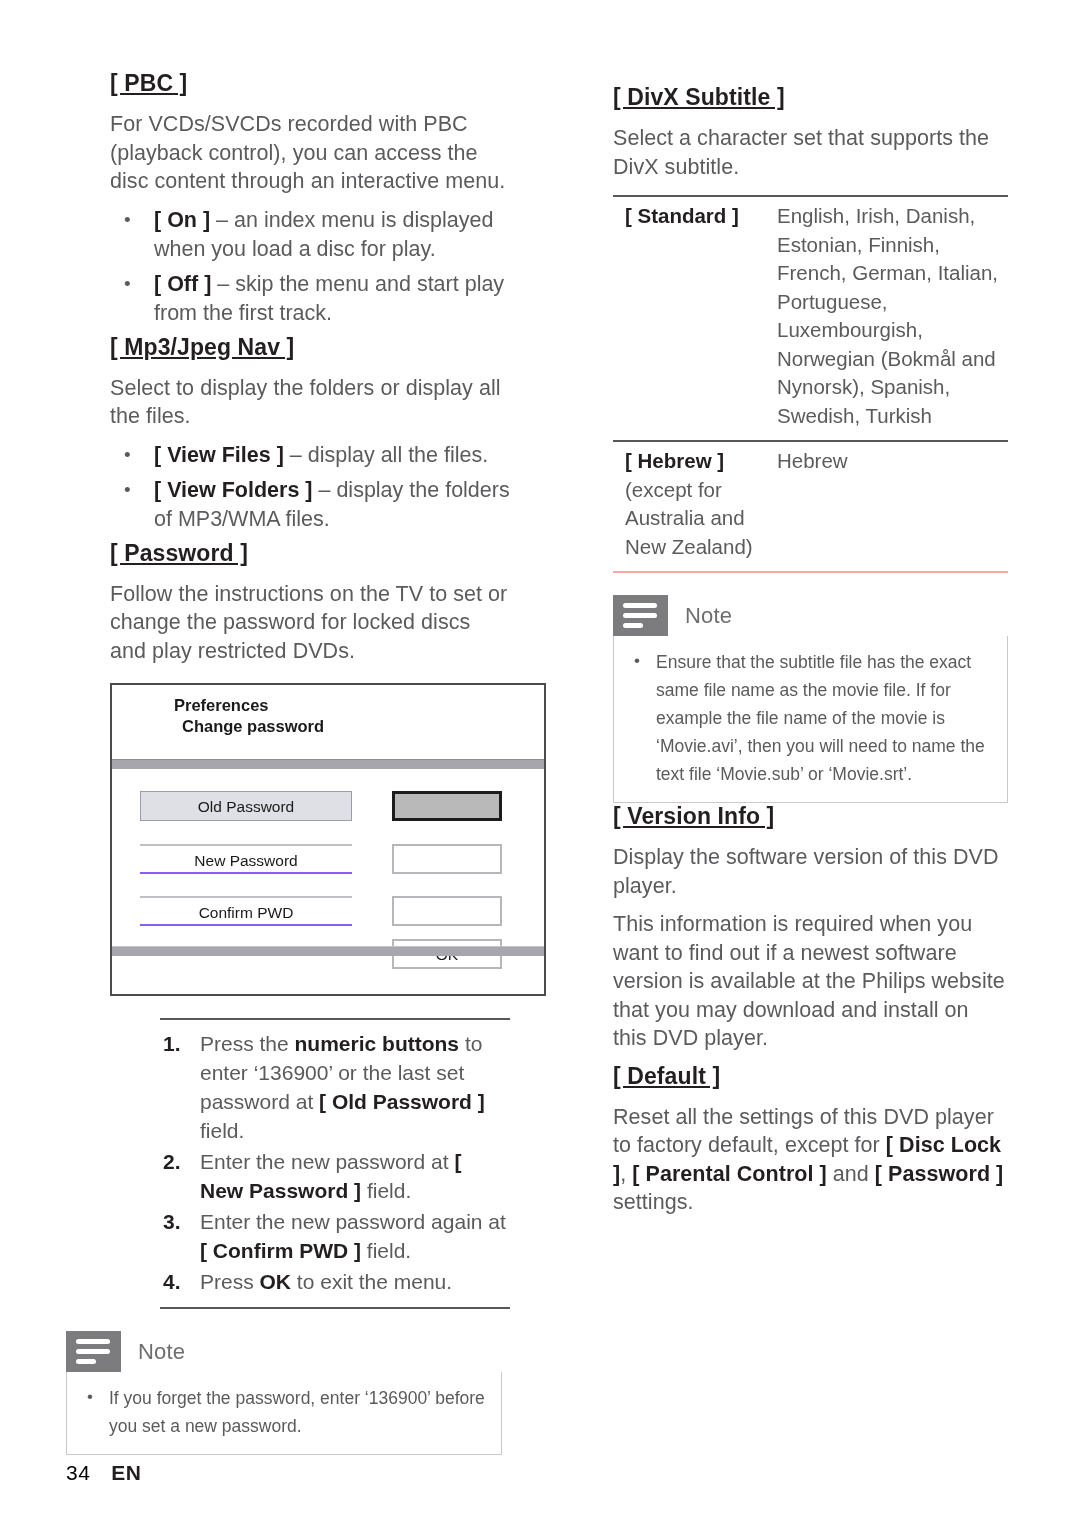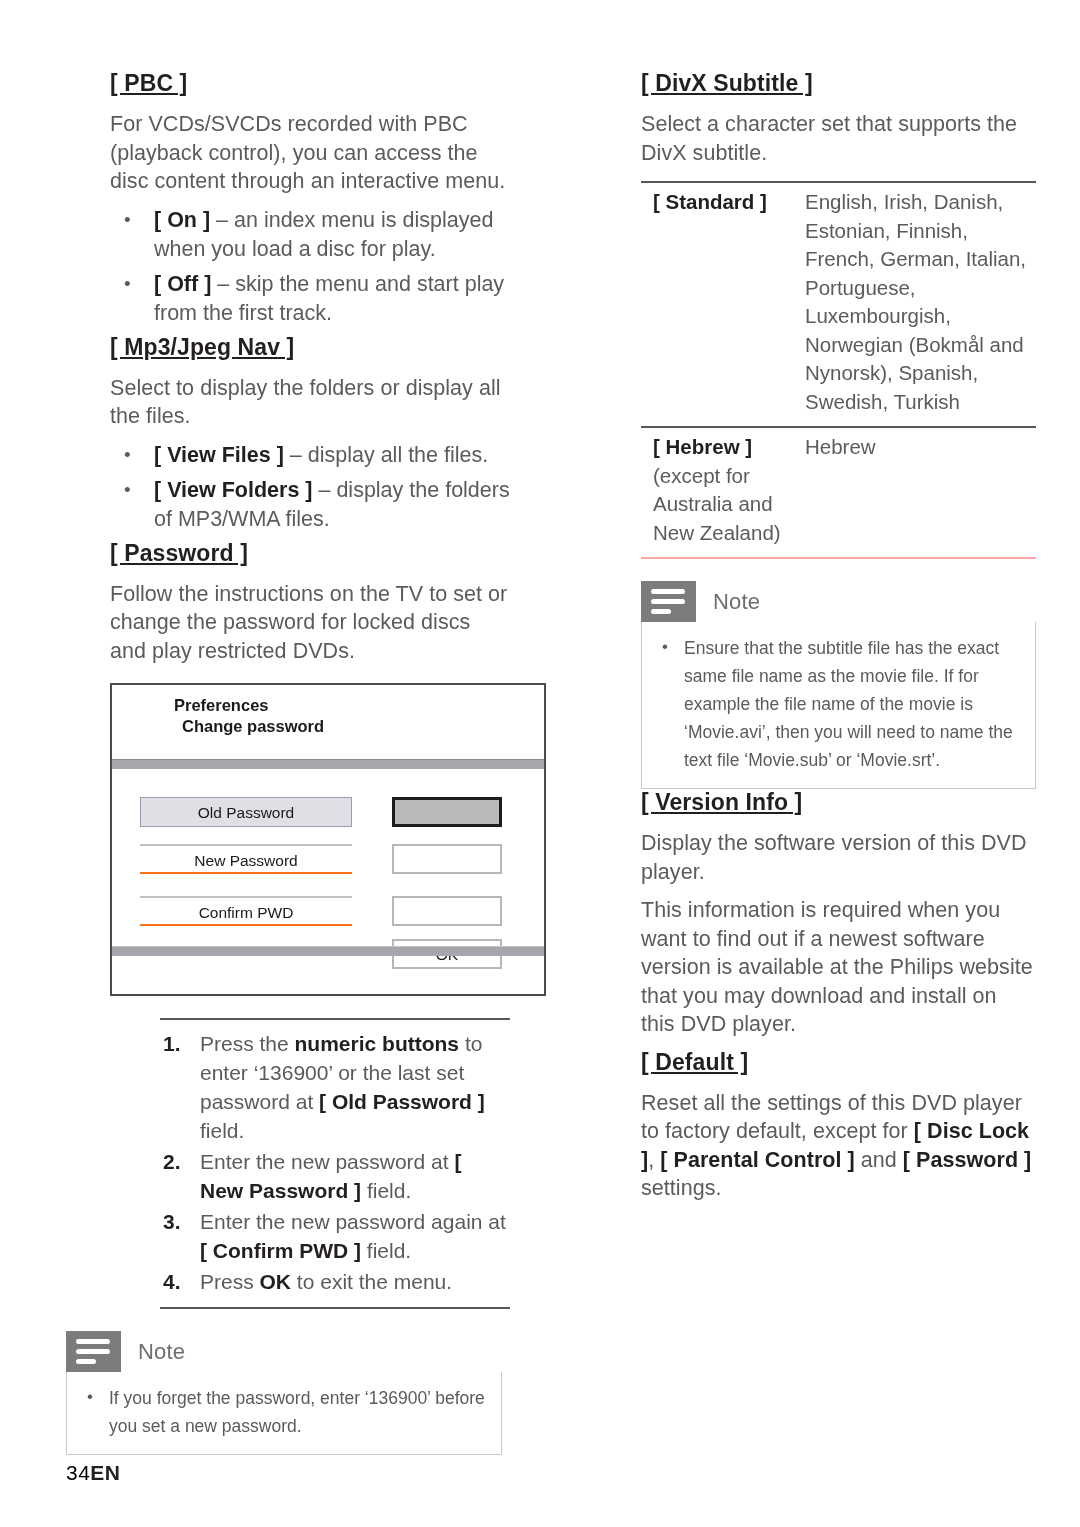--- a/index.html
+++ b/index.html
@@ -27,7 +27,7 @@
     top: 70px;
   }
   .col-left  { left: 110px; width: 400px; }
-  .col-right { left: 641px; width: 395px; }
+  .col-right { left: 613px; width: 395px; margin-top: 14px; }
 
   
   h2.sec {

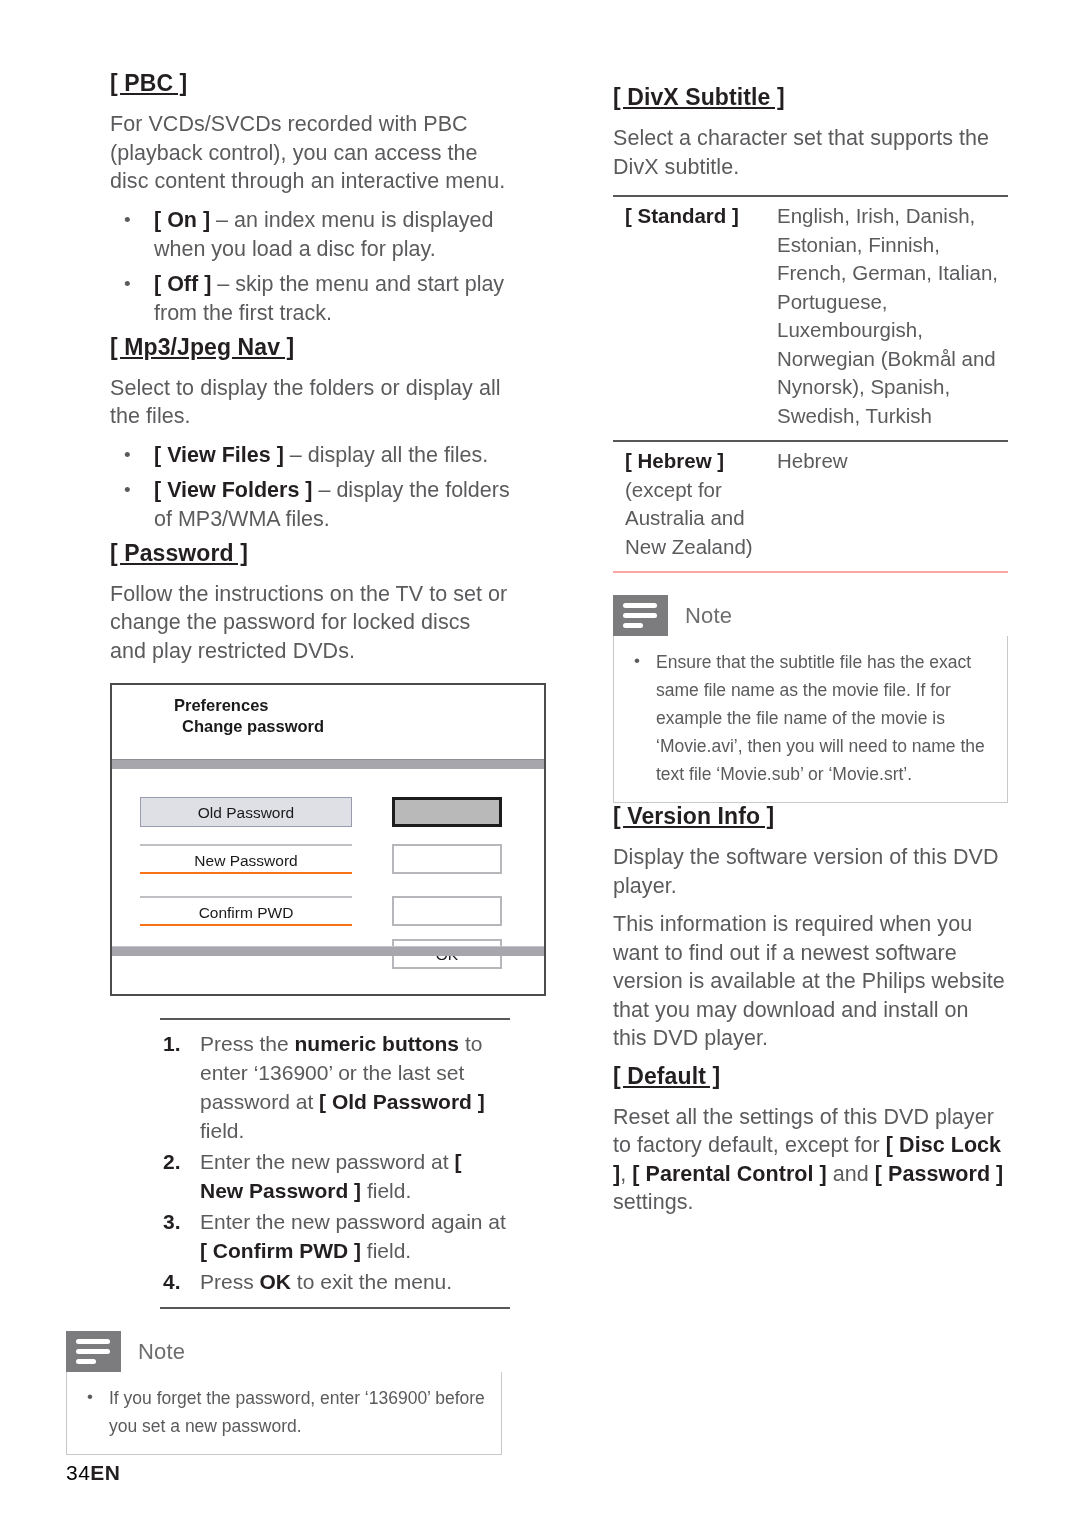--- a/index.html
+++ b/index.html
@@ -342,7 +342,7 @@
       <div class="tv-bar"></div>
       <div class="tv-body">
 
-        <div class="tv-row" style="top:28px;">
+        <div class="tv-row" style="top:22px;">
           <div class="tv-label sel">Old Password</div>
           <div class="tv-input active"></div>
         </div>

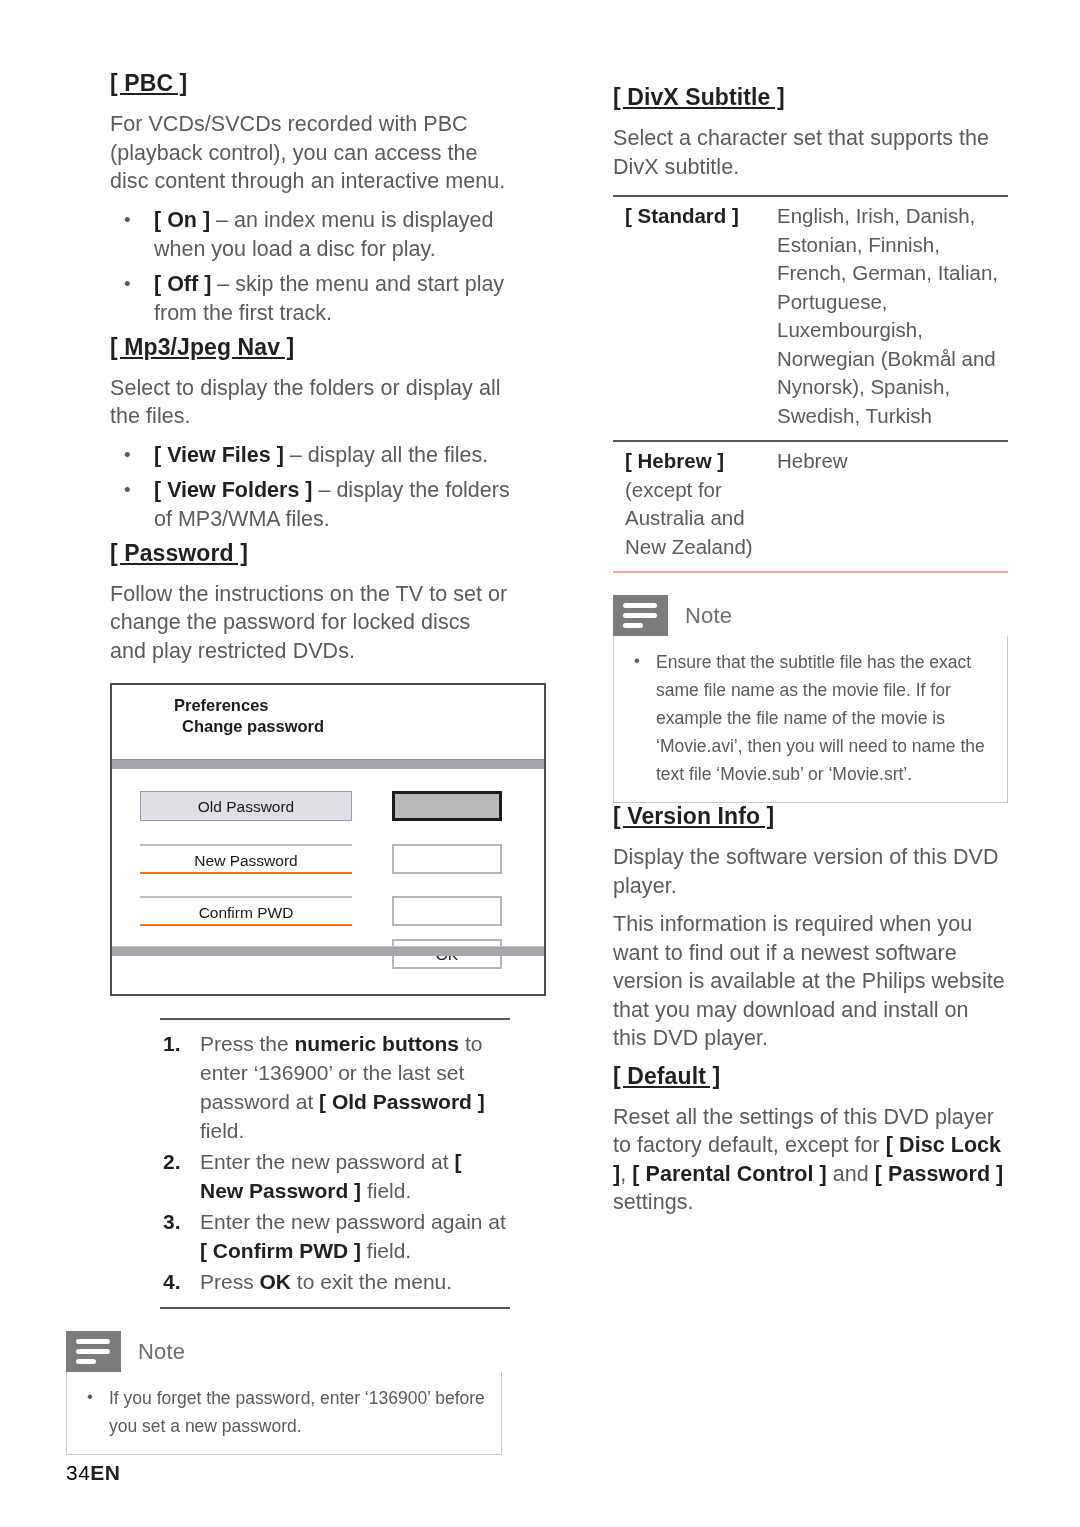--- a/index.html
+++ b/index.html
@@ -251,7 +251,7 @@
   }
   .tv-label.plain {
     border-top: 2px solid #c0c0c4;
-    border-bottom: 2px solid #f97316;
+    border-bottom: 2px solid #8b5cf6;
   }
   .tv-input {
     position: absolute;

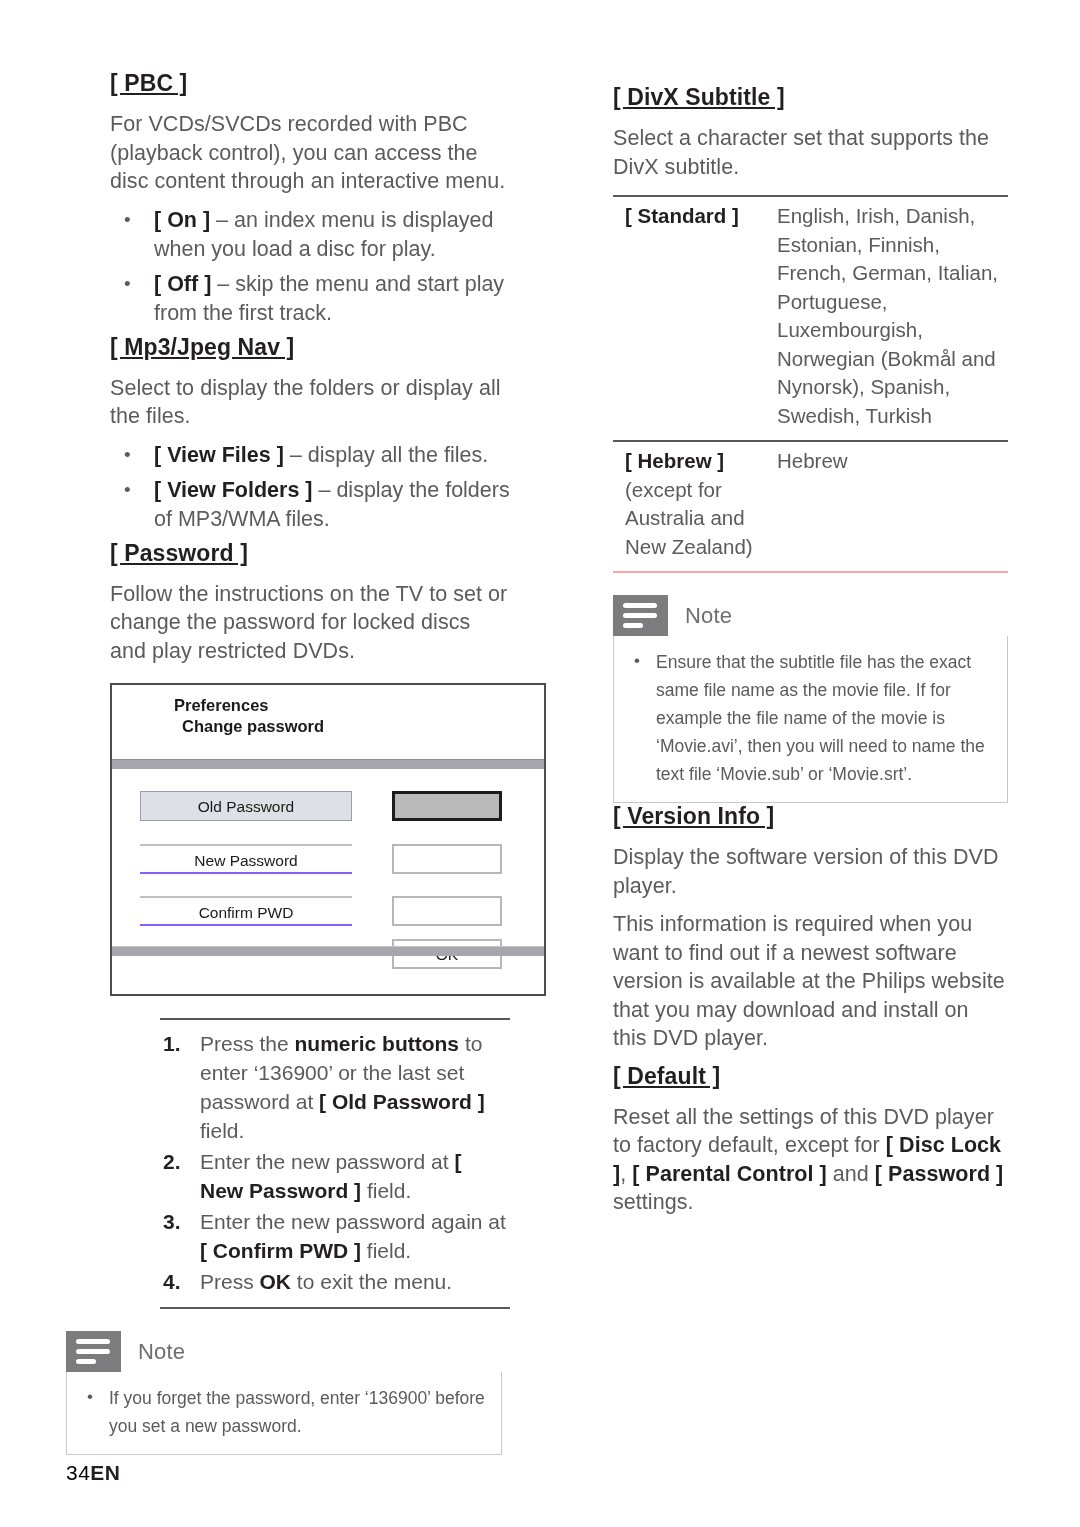--- a/index.html
+++ b/index.html
@@ -300,6 +300,7 @@
   .footer .lang {
     color: #231f20;
     font-weight: bold;
+    margin-left: 21px;
   }
 </style>
 </head>

